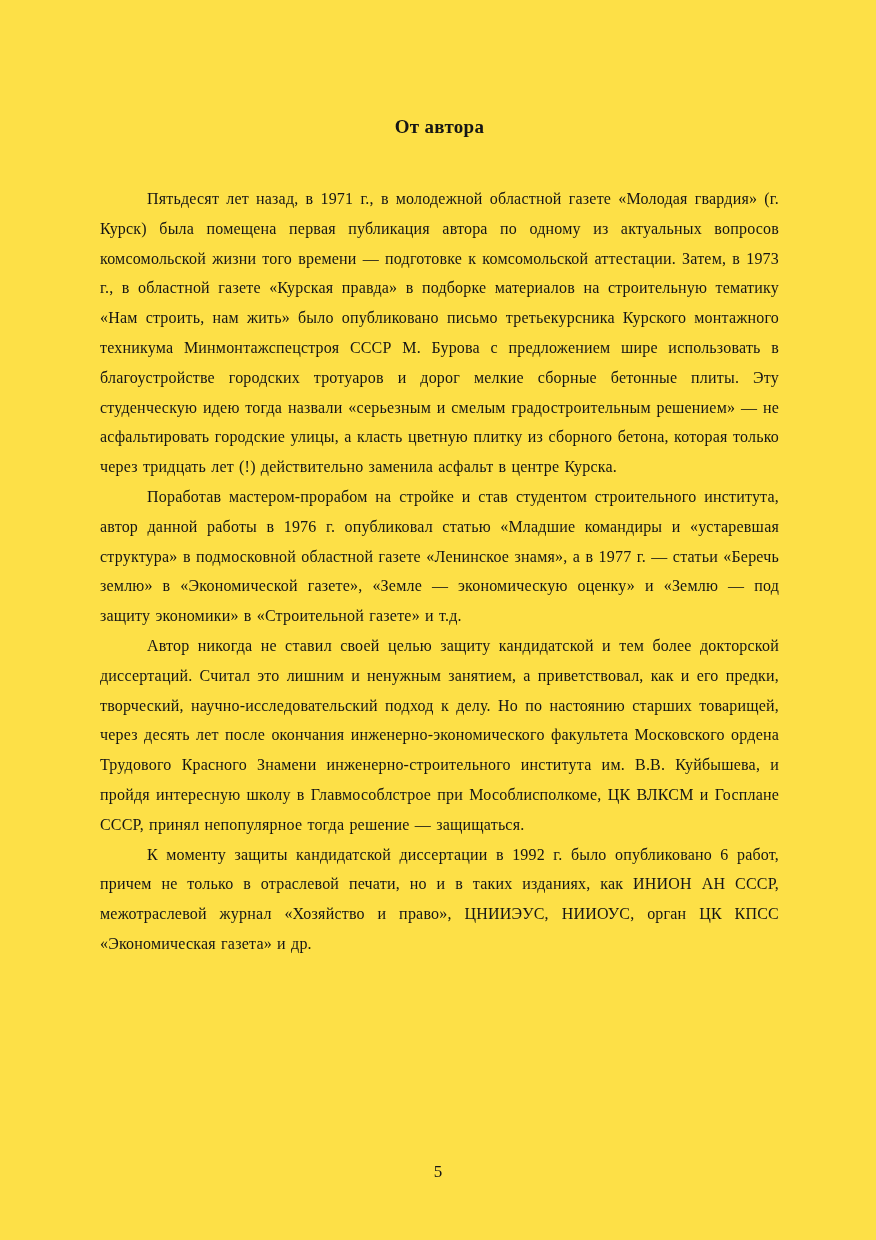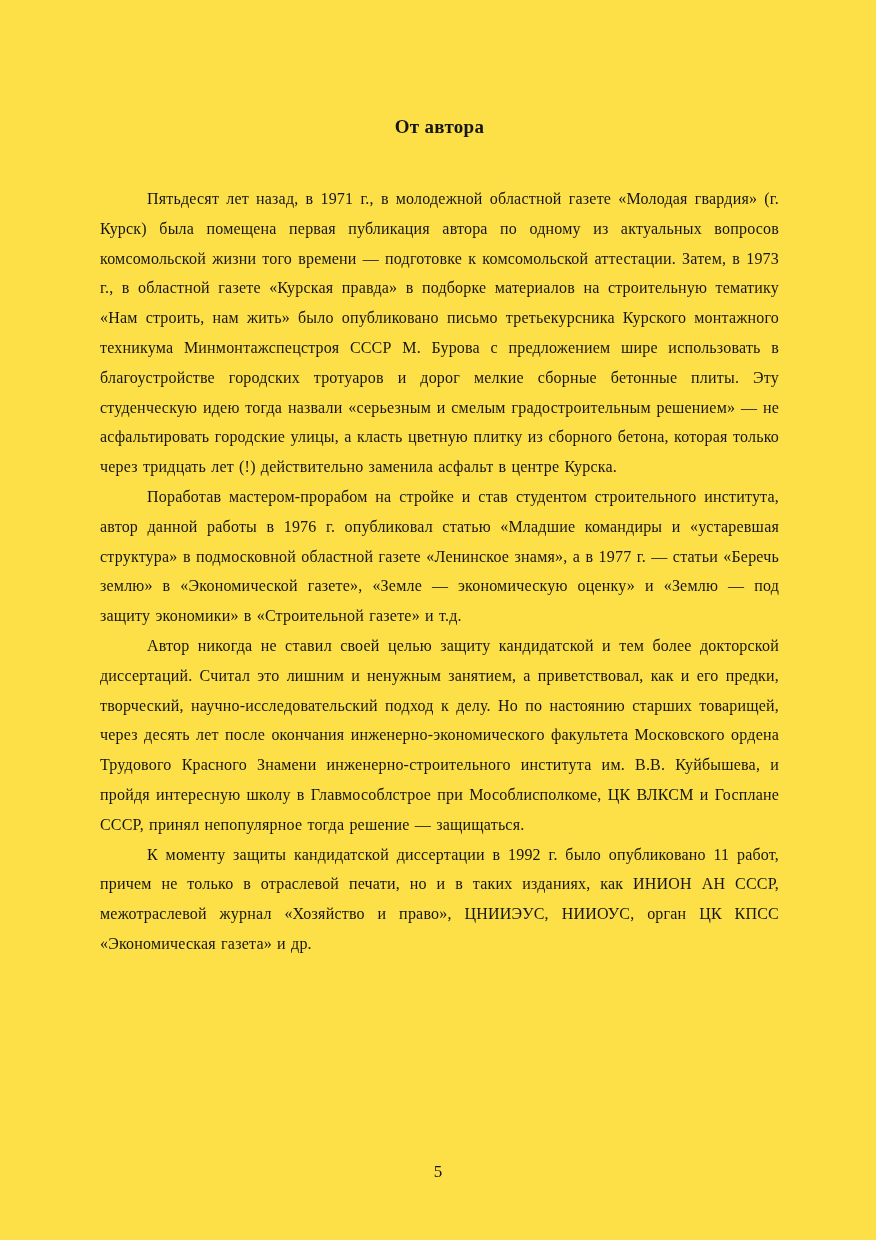--- a/index.html
+++ b/index.html
@@ -57,7 +57,7 @@
     <p>Пятьдесят лет назад, в 1971 г., в молодежной областной газете «Молодая гвардия» (г. Курск) была помещена первая публикация автора по одному из актуальных вопросов комсомольской жизни того времени — подготовке к комсомольской аттестации. Затем, в 1973 г., в областной газете «Курская правда» в подборке материалов на строительную тематику «Нам строить, нам жить» было опубликовано письмо третьекурсника Курского монтажного техникума Минмонтажспецстроя СССР М. Бурова с предложением шире использовать в благоустройстве городских тротуаров и дорог мелкие сборные бетонные плиты. Эту студенческую идею тогда назвали «серьезным и смелым градостроительным решением» — не асфальтировать городские улицы, а класть цветную плитку из сборного бетона, которая только через тридцать лет (!) действительно заменила асфальт в центре Курска.</p>
     <p>Поработав мастером-прорабом на стройке и став студентом строительного института, автор данной работы в 1976 г. опубликовал статью «Младшие командиры и «устаревшая структура» в подмосковной областной газете «Ленинское знамя», а в 1977 г. — статьи «Беречь землю» в «Экономической газете», «Земле — экономическую оценку» и «Землю — под защиту экономики» в «Строительной газете» и т.д.</p>
     <p>Автор никогда не ставил своей целью защиту кандидатской и тем более докторской диссертаций. Считал это лишним и ненужным занятием, а приветствовал, как и его предки, творческий, научно-исследовательский подход к делу. Но по настоянию старших товарищей, через десять лет после окончания инженерно-экономического факультета Московского ордена Трудового Красного Знамени инженерно-строительного института им. В.В. Куйбышева, и пройдя интересную школу в Главмособлстрое при Мособлисполкоме, ЦК ВЛКСМ и Госплане СССР, принял непопулярное тогда решение — защищаться.</p>
-    <p>К моменту защиты кандидатской диссертации в 1992 г. было опубликовано 11 работ, причем не только в отраслевой печати, но и в таких изданиях, как ИНИОН АН СССР, межотраслевой журнал «Хозяйство и право», ЦНИИЭУС, НИИОУС, орган ЦК КПСС «Экономическая газета» и др.</p>
+    <p>К моменту защиты кандидатской диссертации в 1992 г. было опубликовано 6 работ, причем не только в отраслевой печати, но и в таких изданиях, как ИНИОН АН СССР, межотраслевой журнал «Хозяйство и право», ЦНИИЭУС, НИИОУС, орган ЦК КПСС «Экономическая газета» и др.</p>
   </div>
   <div class="page-number">5</div>
 </div>

